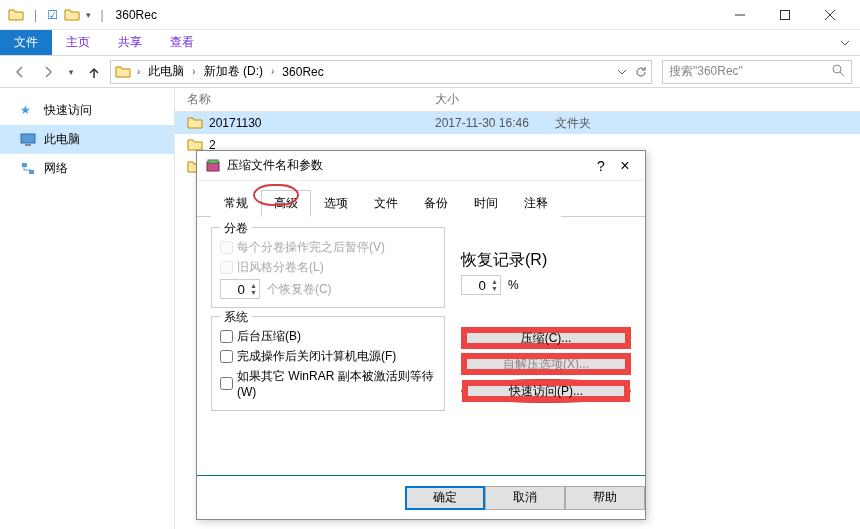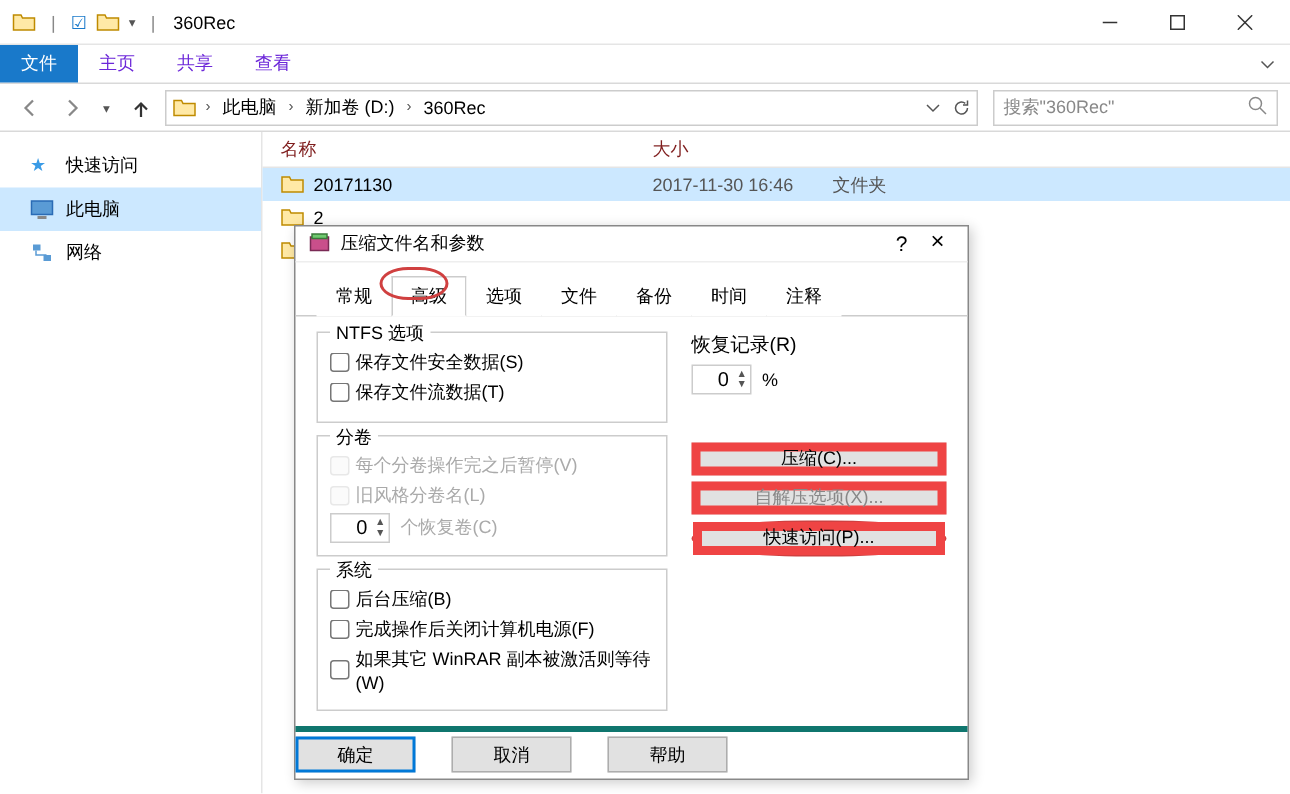--- a/index.html
+++ b/index.html
@@ -42,7 +42,7 @@
 .main { flex: 1; position: relative; }
 
 
-.colhdr { height: 24px; border-bottom: 1px solid #e5e5e5; display: flex; align-items: center; color: #7f1d1d; }
+.colhdr { height: 24px; border-bottom: 1px solid #e5e5e5; display: flex; align-items: center; color: #737373; }
 .col-name { width: 260px; padding-left: 12px; }
 .col-date { width: 120px; }
 .col-type { width: 110px; }

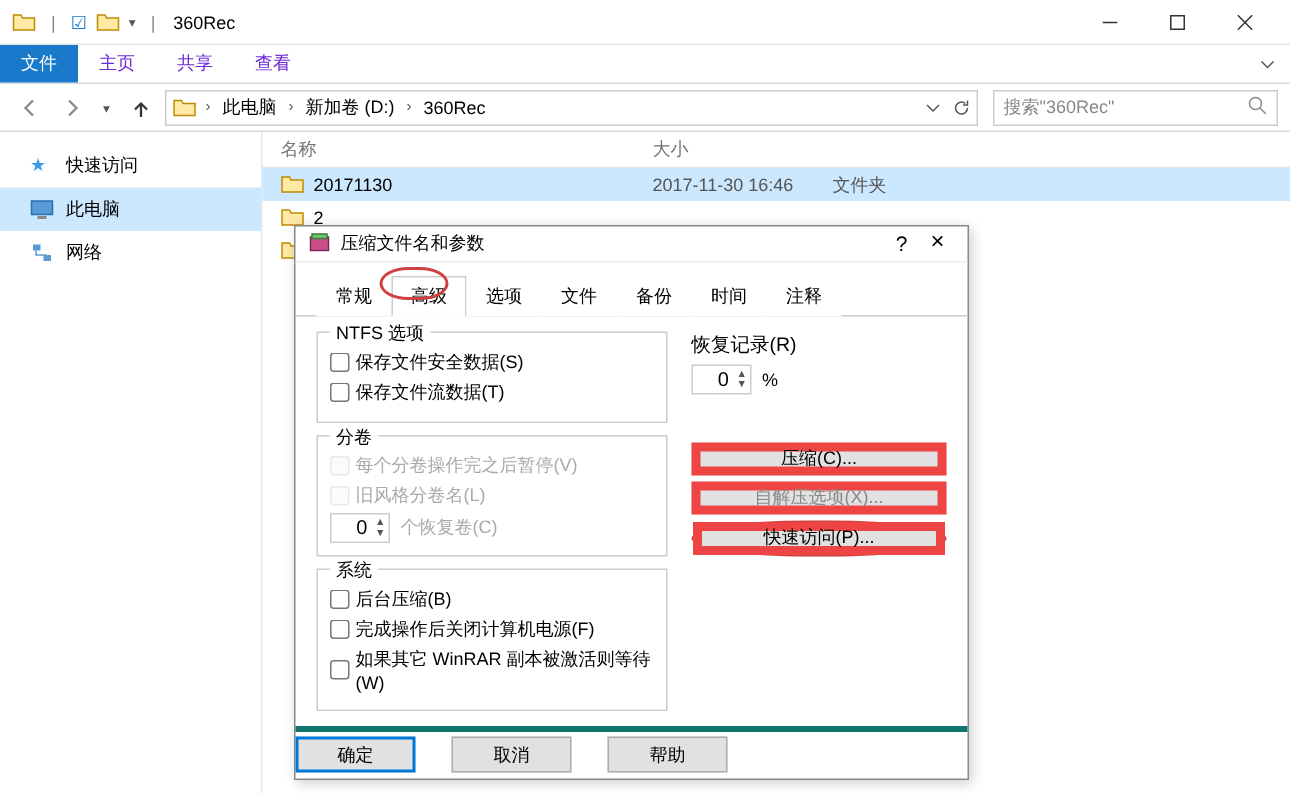--- a/index.html
+++ b/index.html
@@ -282,17 +282,6 @@
 
   <div class="dlg-body">
     <div class="dlg-left">
-      <div class="grp">
-        <span class="grp-title">NTFS 选项</span>
-        <label class="chk">
-            <input type="checkbox" style="">
-            <span>保存文件安全数据(S)</span>
-          </label>
-        <label class="chk">
-            <input type="checkbox" style="">
-            <span>保存文件流数据(T)</span>
-          </label>
-      </div>
 
       <div class="grp">
         <span class="grp-title">分卷</span>

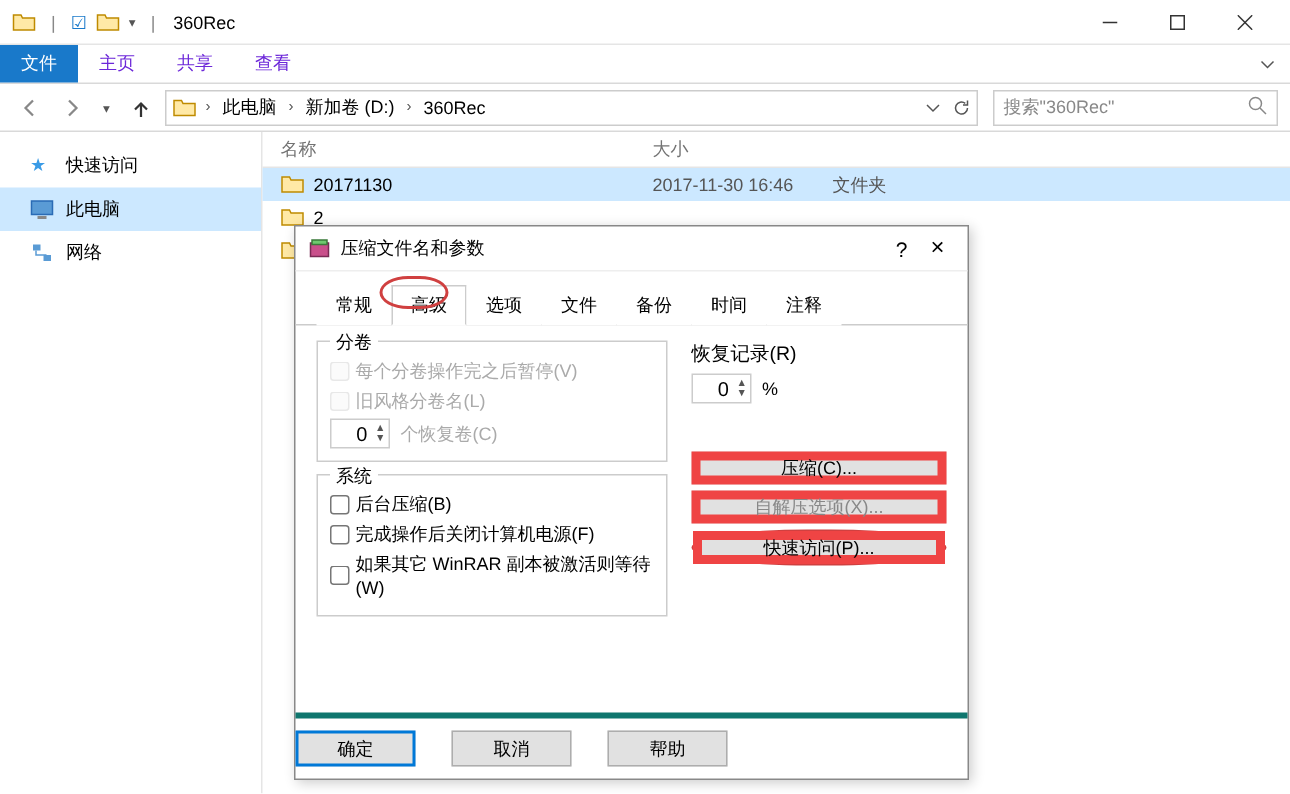--- a/index.html
+++ b/index.html
@@ -87,7 +87,7 @@
 .dlg-footer { height: 44px; border-top: 4px solid #0f766e; display: flex; align-items: center; justify-content: flex-start; gap: 24px; }
 .fbtn { width: 80px; height: 24px; border: 1px solid #adadad; background: #e1e1e1; display:flex; align-items:center; justify-content:center; }
 .fbtn.primary { border: 2px solid #0078d7; }
-.grp-label-only { font-size:13px; margin-bottom:4px;}
+.grp-label-only { font-size:16px; margin-bottom:4px;margin-top:23px;}
 </style>
 </head>
 <body>

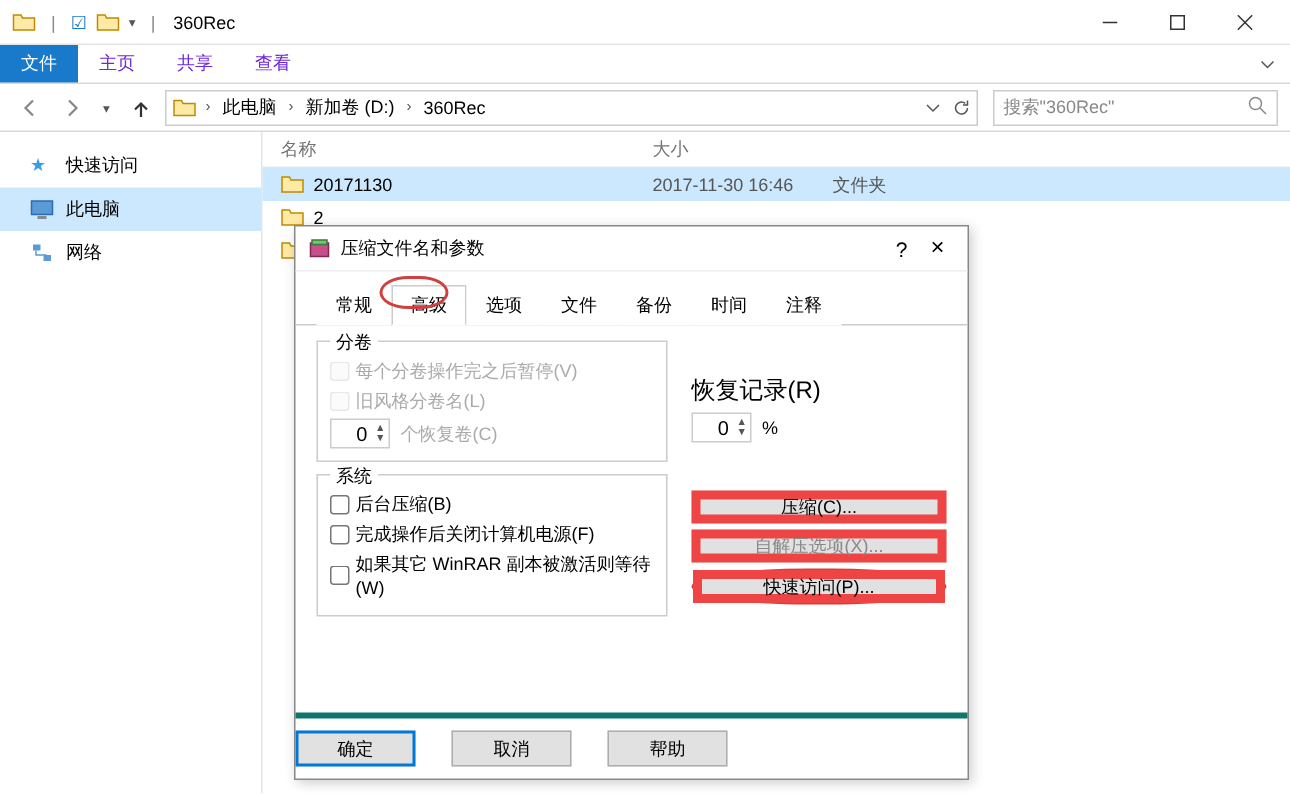--- a/index.html
+++ b/index.html
@@ -84,7 +84,7 @@
 .rbtn.disabled { color:#888; }
 .pwd-highlight { border: 2px solid #d04040; border-radius: 50%/55%; padding: 0; position: relative; }
 .pwd-highlight .rbtn { margin: -1px; width: calc(100% + 2px); }
-.dlg-footer { height: 44px; border-top: 4px solid #0f766e; display: flex; align-items: center; justify-content: flex-start; gap: 24px; }
+.dlg-footer { height: 44px; border-top: 1px solid #0f766e; display: flex; align-items: center; justify-content: flex-end; }
 .fbtn { width: 80px; height: 24px; border: 1px solid #adadad; background: #e1e1e1; display:flex; align-items:center; justify-content:center; }
 .fbtn.primary { border: 2px solid #0078d7; }
 .grp-label-only { font-size:16px; margin-bottom:4px;margin-top:23px;}

